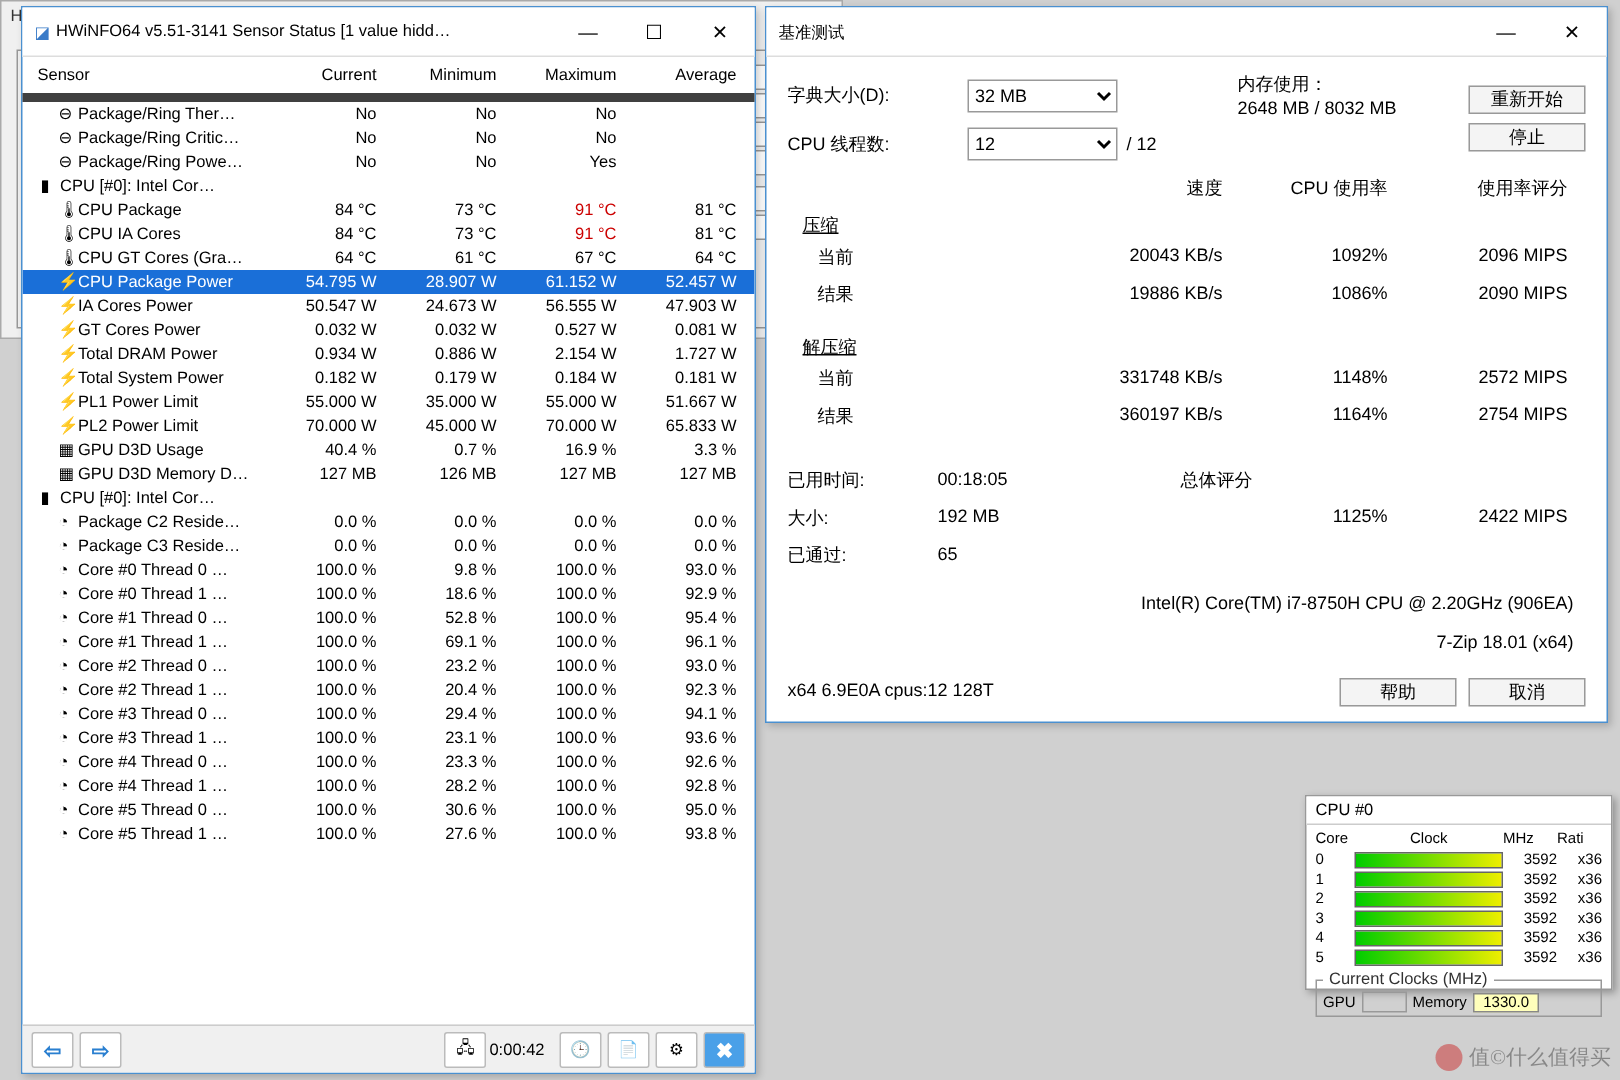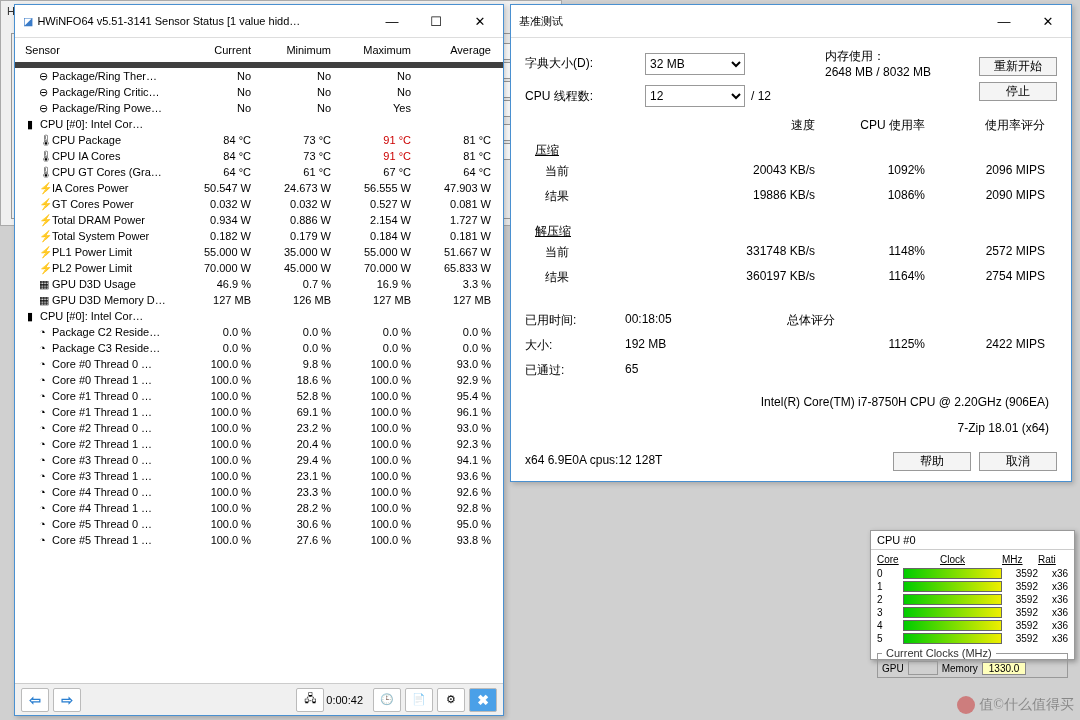--- a/index.html
+++ b/index.html
@@ -143,6 +143,13 @@
         <div>61 °C</div>
         <div>67 °C</div>
         <div>64 °C</div>
+      </div>
+      <div class="row selected">
+        <div><span class="ico">⚡</span>CPU Package Power</div>
+        <div>54.795 W</div>
+        <div>28.907 W</div>
+        <div>61.152 W</div>
+        <div>52.457 W</div>
       </div>
       <div class="row">
         <div><span class="ico">⚡</span>IA Cores Power</div>

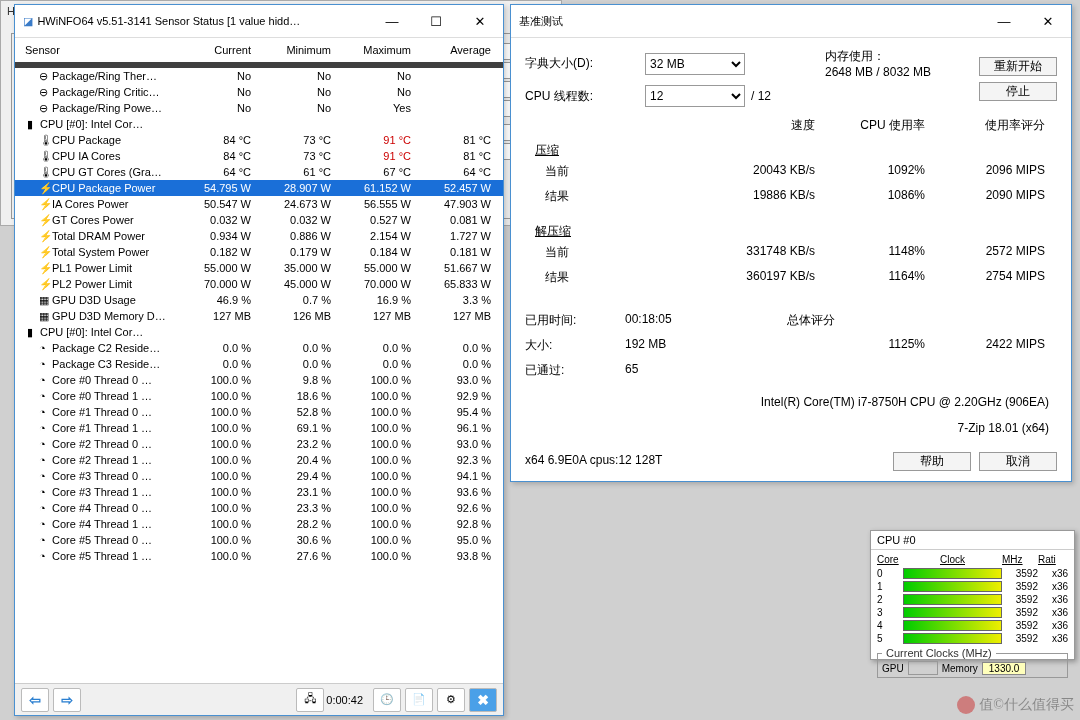--- a/index.html
+++ b/index.html
@@ -195,7 +195,7 @@
       </div>
       <div class="row">
         <div><span class="ico">▦</span>GPU D3D Usage</div>
-        <div>46.9 %</div>
+        <div>40.4 %</div>
         <div>0.7 %</div>
         <div>16.9 %</div>
         <div>3.3 %</div>

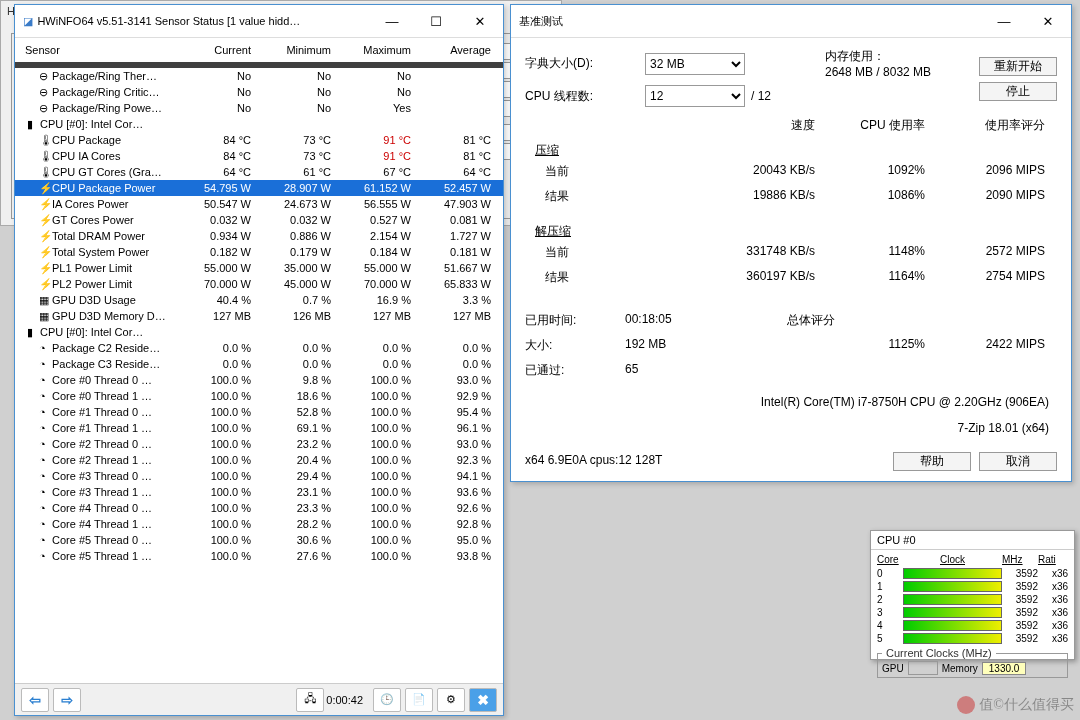--- a/index.html
+++ b/index.html
@@ -67,7 +67,7 @@
 
 #cputool .ct-title { font-size:11px; padding:3px 6px; background:#fff; border-bottom:1px solid #ccc;}
 #cputool .ct-body { padding:4px 6px; font-size:10px;}
-.ct-head { display:grid; grid-template-columns: 26px 1fr 36px 30px; font-size:10px; margin-bottom:3px;text-decoration:underline;}
+.ct-head { display:grid; grid-template-columns: 26px 1fr 36px 30px; font-size:10px; margin-bottom:3px;}
 .ct-row { display:grid; grid-template-columns: 26px 1fr 36px 30px; align-items:center; margin-bottom:2px; font-size:10px;}
 .bar { height:11px; background:linear-gradient(90deg,#0c0,#ee0); border:1px solid #666; }
 

